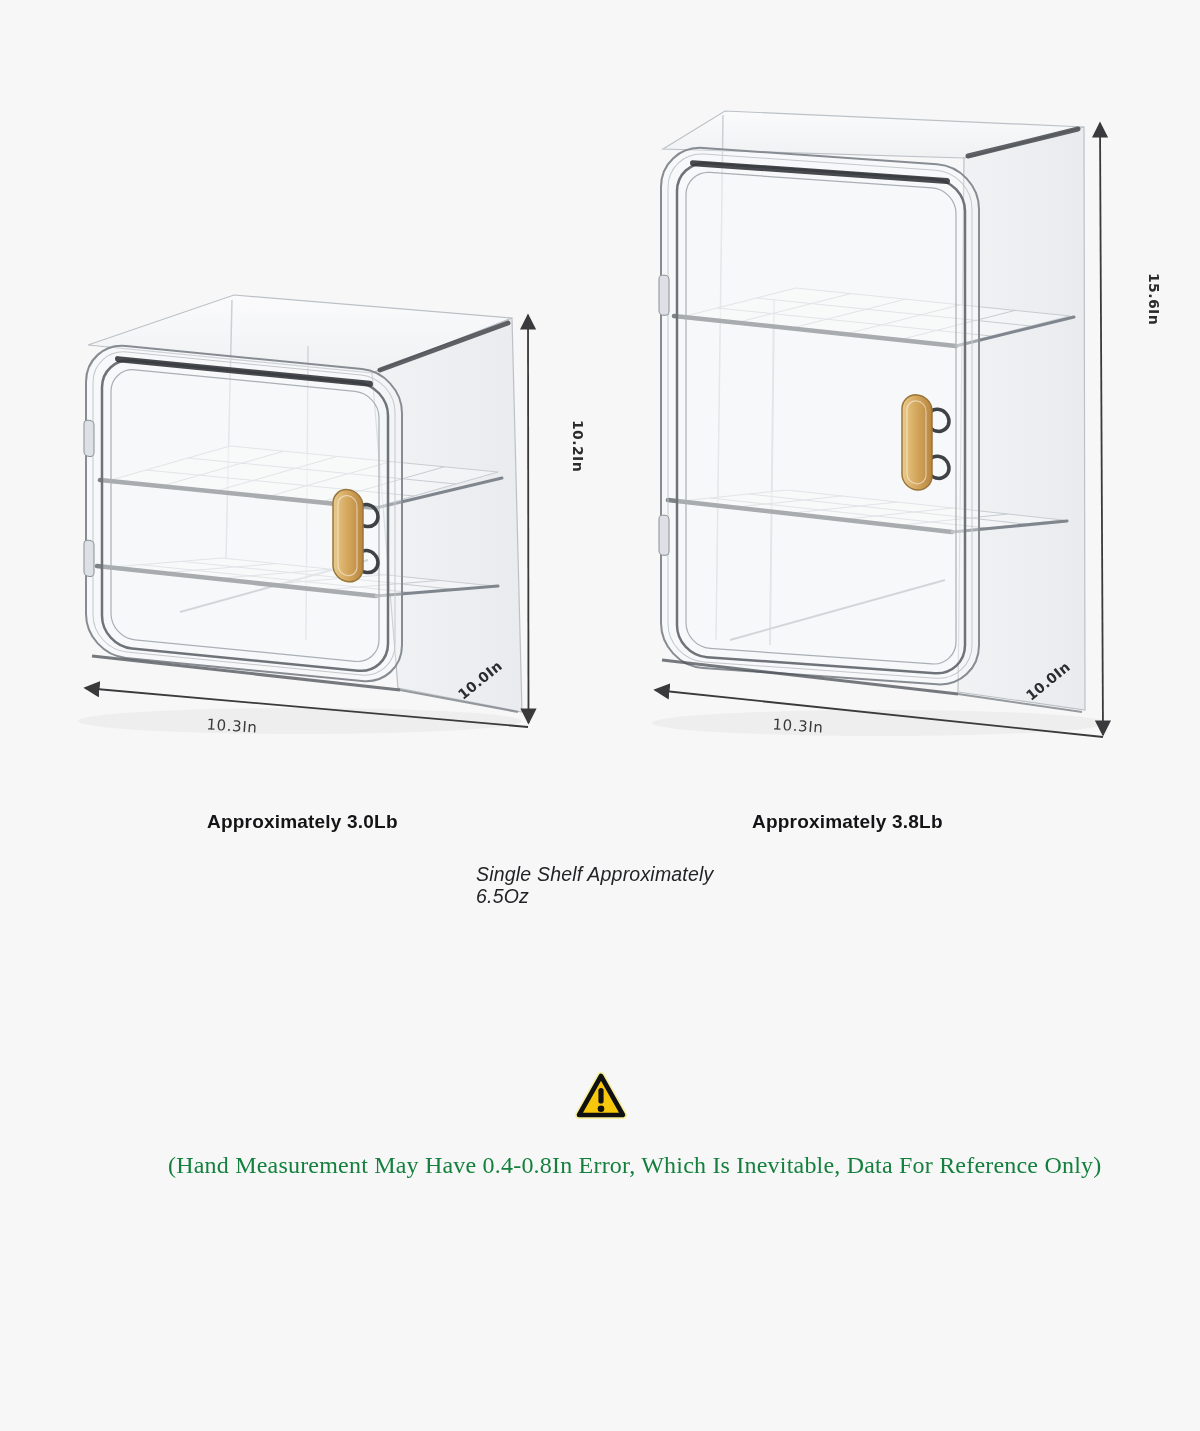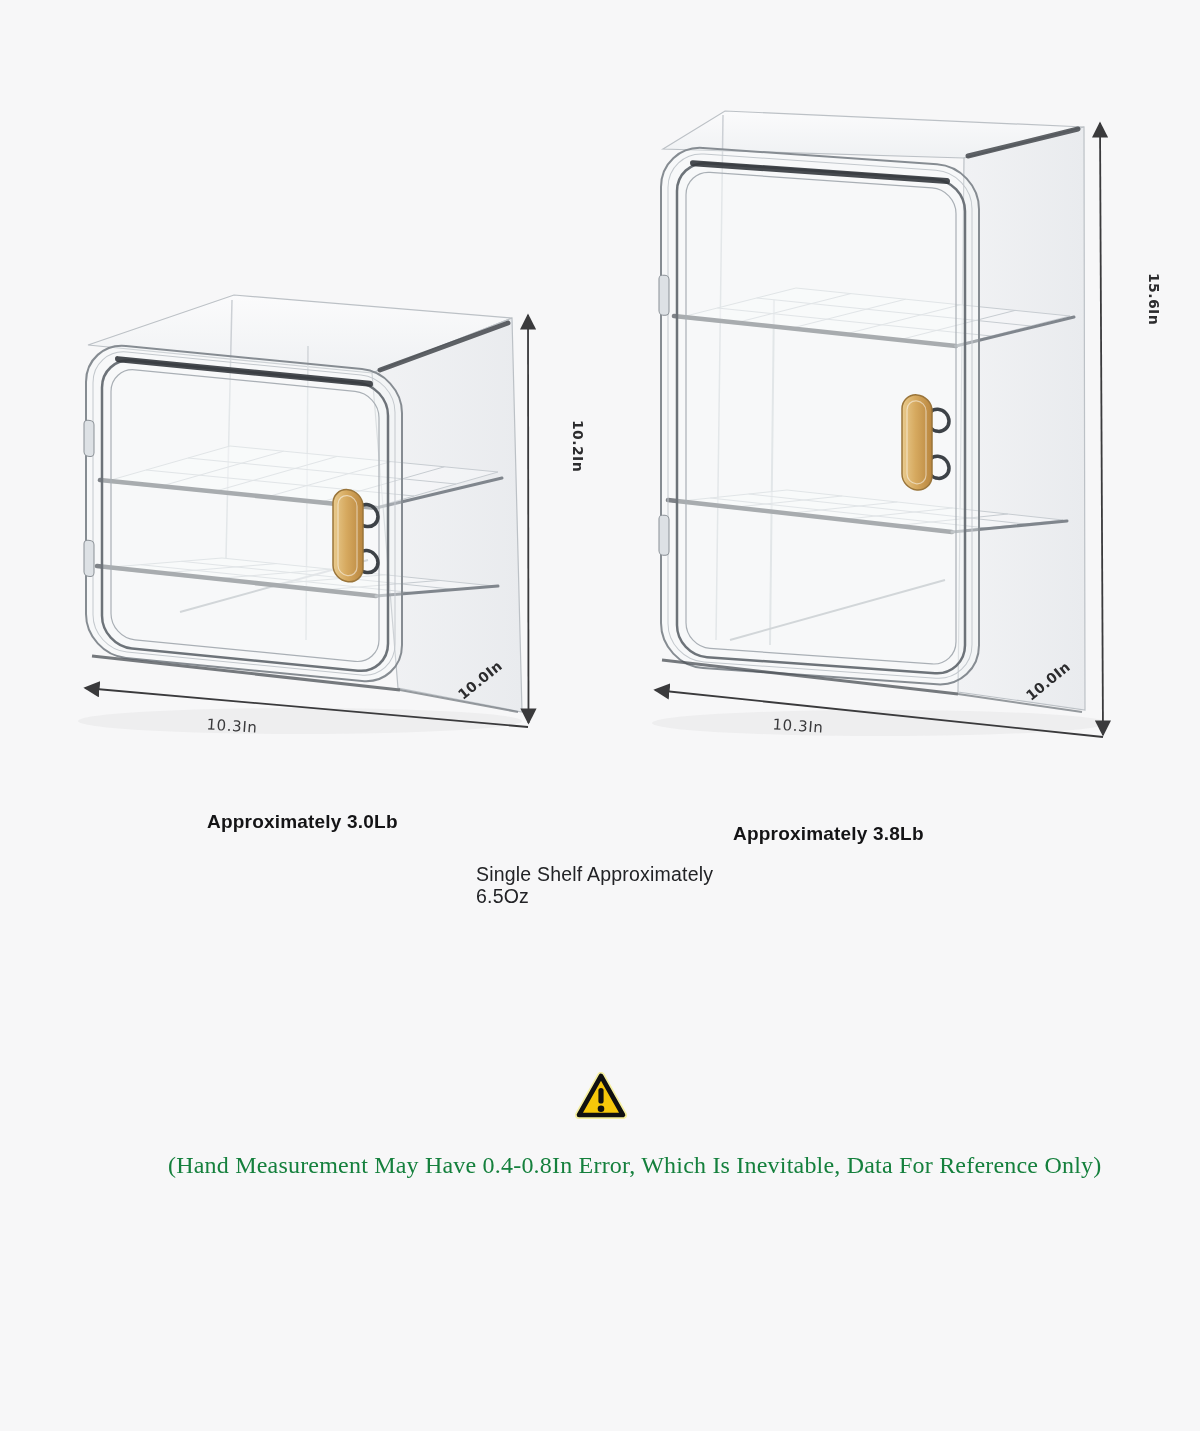--- a/index.html
+++ b/index.html
@@ -190,7 +190,7 @@
 
   <span class="lbl weight" style="left:207px;top:811px;">Approximately 3.0Lb</span>
 
-  <span class="lbl weight" style="left:733px;top:811px;margin-top:12px;">Approximately 3.8Lb</span>
+  <span class="lbl weight" style="left:752px;top:811px;">Approximately 3.8Lb</span>
 
   <div class="lbl shelf-note" style="left:476px;top:864px;">
     <div>Single Shelf Approximately</div>

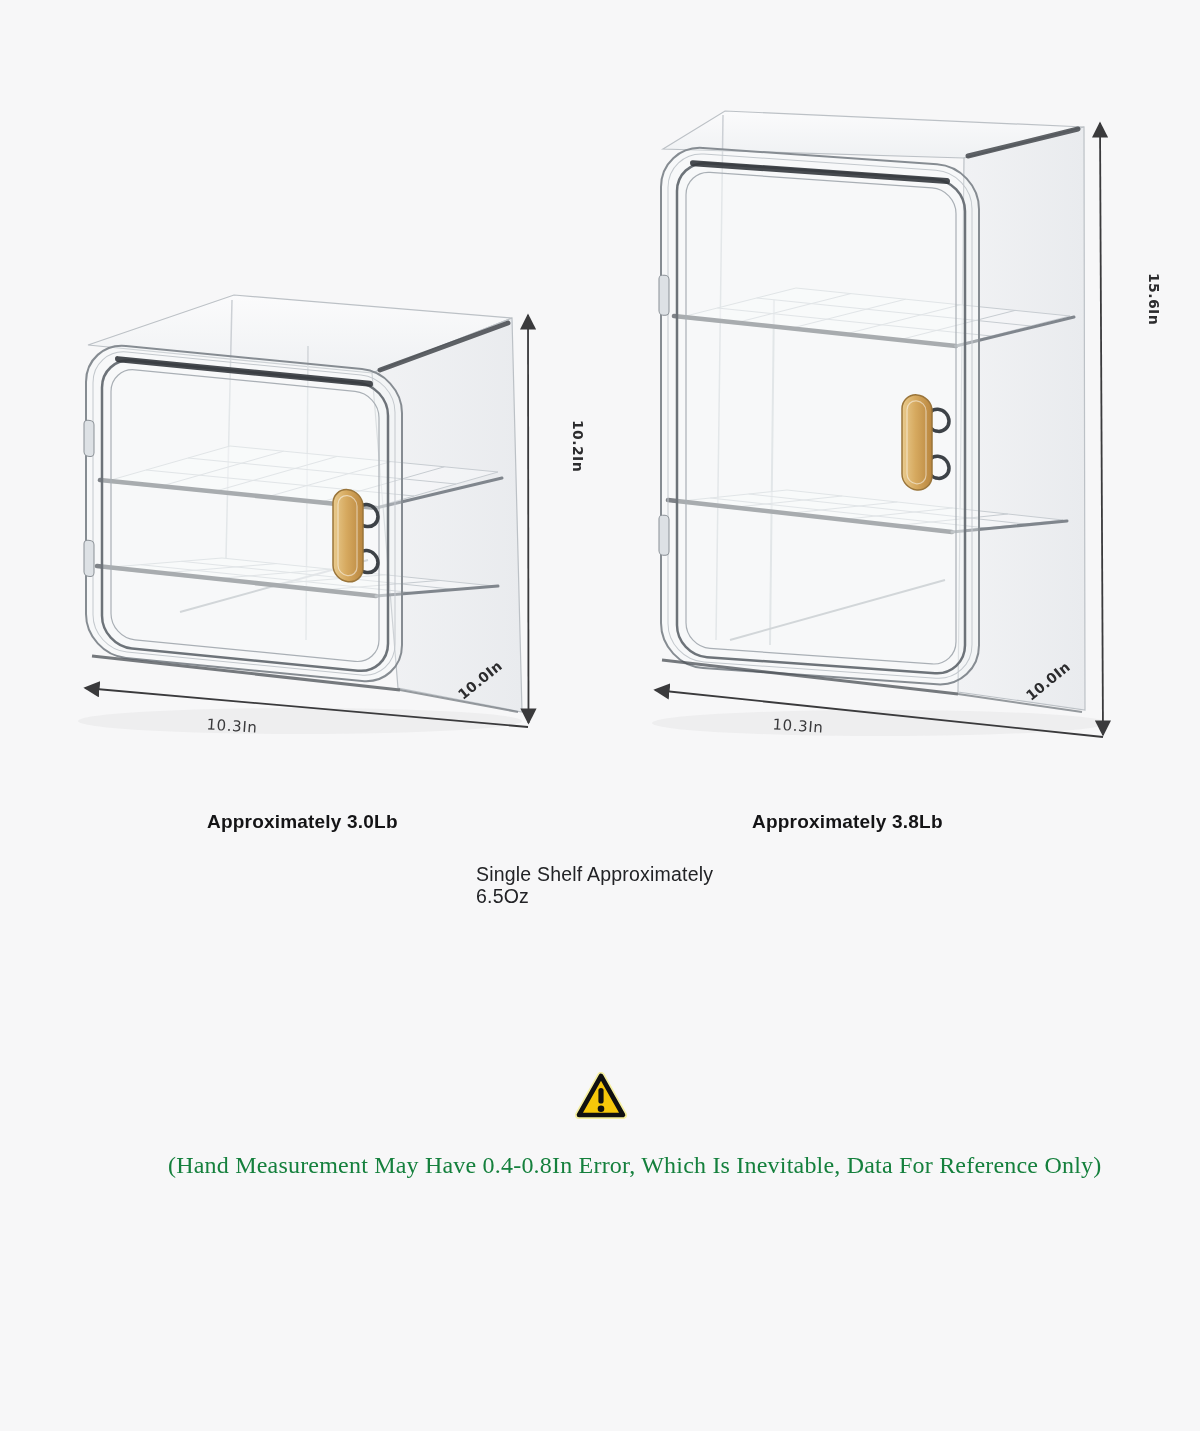--- a/index.html
+++ b/index.html
@@ -192,7 +192,7 @@
 
   <span class="lbl weight" style="left:752px;top:811px;">Approximately 3.8Lb</span>
 
-  <div class="lbl shelf-note" style="left:476px;top:864px;">
+  <div class="lbl shelf-note" style="left:476px;top:864px;font-style:italic;">
     <div>Single Shelf Approximately</div>
     <div>6.5Oz</div>
   </div>

